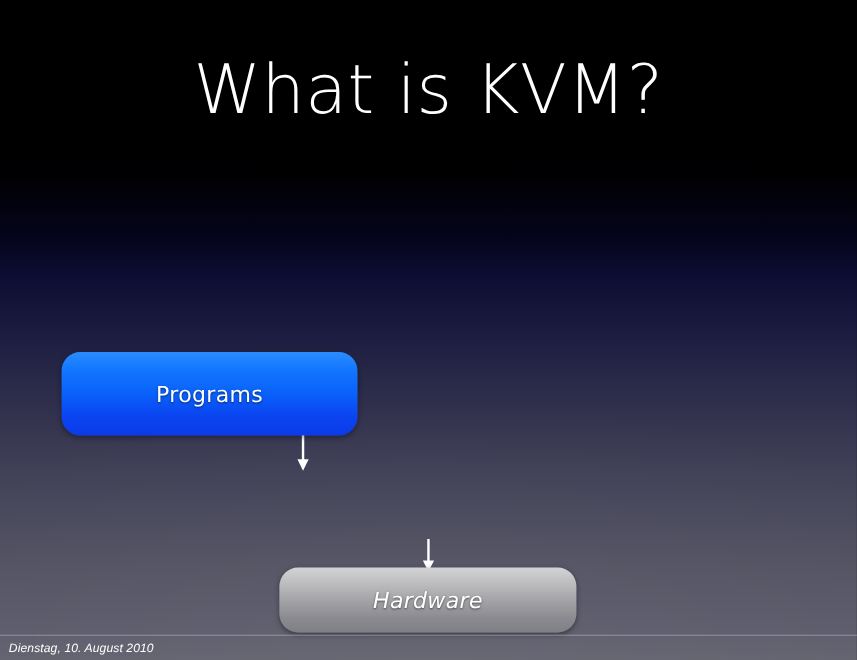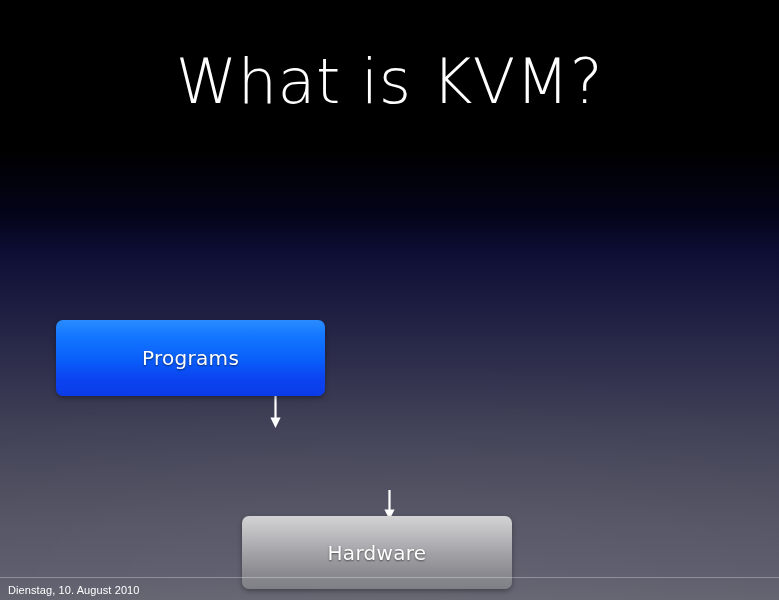--- a/index.html
+++ b/index.html
@@ -64,7 +64,7 @@
   
   .box {
     position:absolute;
-    border-radius:7px;
+    border-radius:17px;
     display:flex;
     align-items:center;
     justify-content:center;

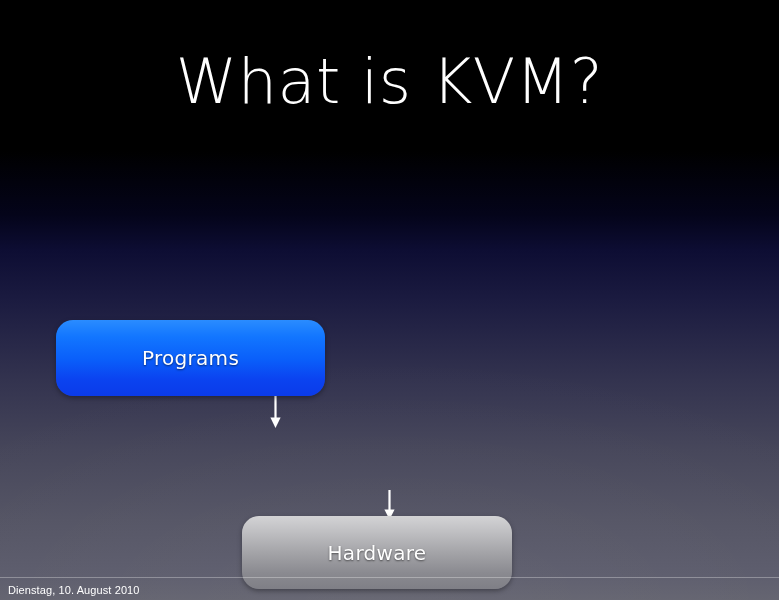--- a/index.html
+++ b/index.html
@@ -101,14 +101,15 @@
   }
 
   #box-hardware {
-    left:242px; top:516px;
-    width:270px; height:73px;
+    left:254px; top:516px;
+    width:270px; height:59px;
     background:linear-gradient(to bottom,
       #d3d3d5 0%,
       #bfbfc2 22%,
       #a2a2a6 52%,
       #8a8a90 78%,
       #7f7f86 100%);
+    font-style:italic;
   }
 
   

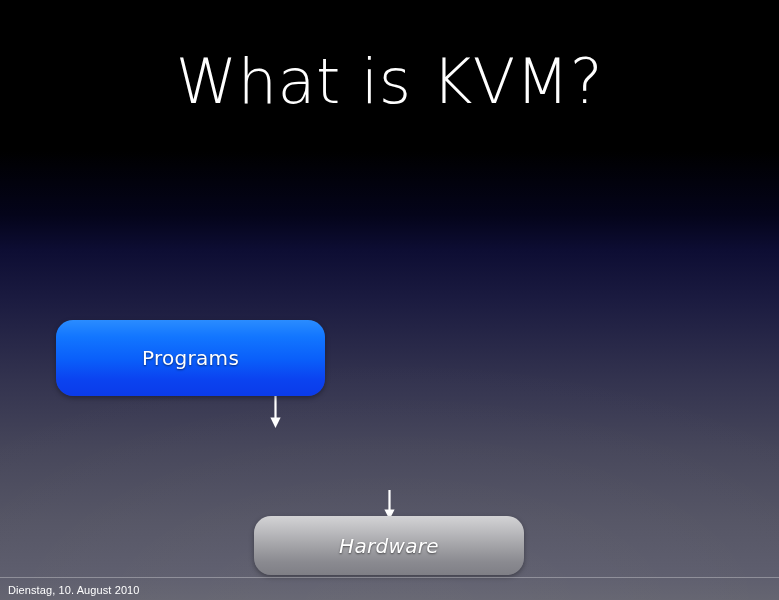--- a/index.html
+++ b/index.html
@@ -138,6 +138,7 @@
     letter-spacing:0.1px;
     white-space:nowrap;
     z-index:3;
+    font-style:italic;
   }
 </style>
 </head>

